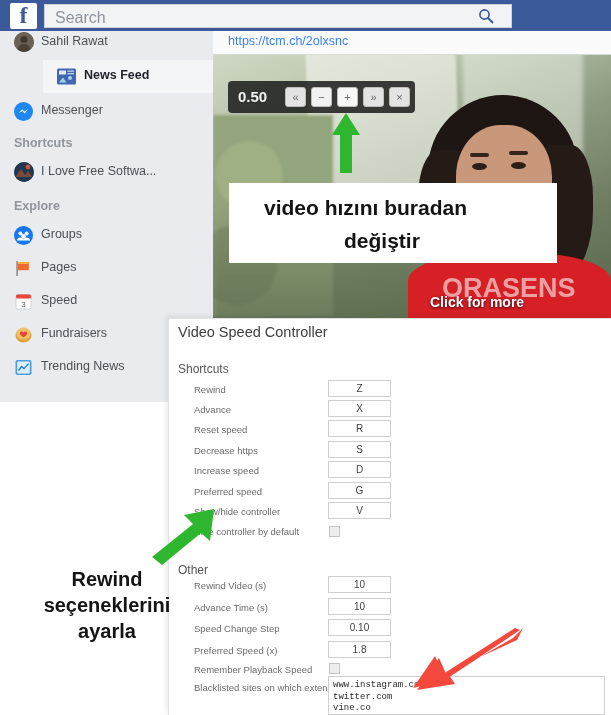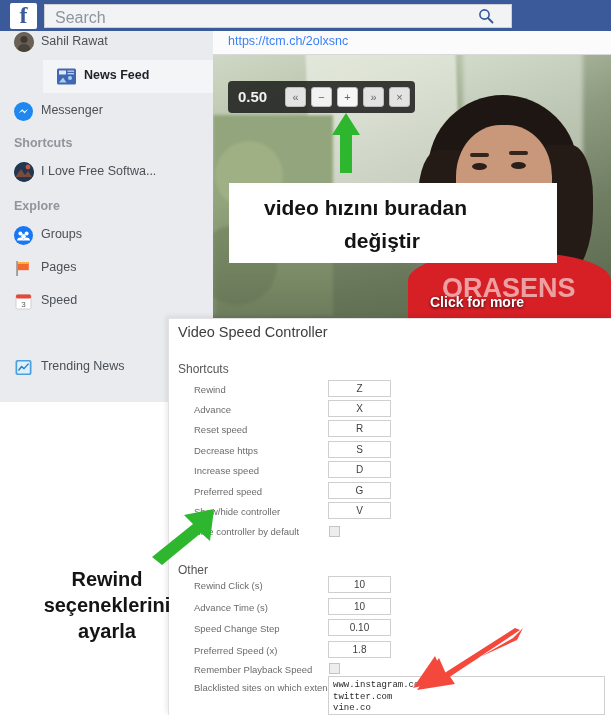--- a/index.html
+++ b/index.html
@@ -214,6 +214,16 @@
     <span class="lbl">Speed</span>
   </div>
 
+  <div class="side-item" style="top:318px">
+    <span class="ico">
+      <svg viewBox="0 0 19 19" width="19" height="19">
+          <ellipse cx="9.5" cy="10.5" rx="8" ry="7" fill="#e0a33c"></ellipse>
+          <ellipse cx="9.5" cy="8.5" rx="7" ry="6" fill="#f0c169"></ellipse>
+          <path d="M9.5 12.6c-2.4-1.8-3.6-3-3.6-4.3a1.9 1.9 0 013.6-.8 1.9 1.9 0 013.6.8c0 1.3-1.2 2.5-3.6 4.3z" fill="#e8453c"></path>
+        </svg>
+    </span>
+    <span class="lbl">Fundraisers</span>
+  </div>
 
   <div class="side-item" style="top:351px">
     <span class="ico">

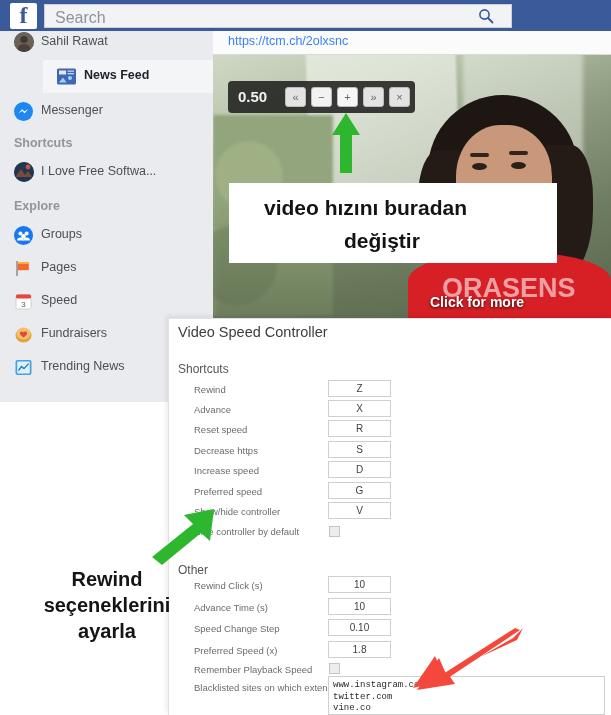--- a/index.html
+++ b/index.html
@@ -307,7 +307,7 @@
 
   <div class="sec-head" style="left:178px;top:563px">Other</div>
 
-  <div class="frow-lbl" style="top:580px">Rewind Click (s)</div>
+  <div class="frow-lbl" style="top:580px">Rewind Video (s)</div>
   <div class="fbox" style="top:576px">10</div>
   <div class="frow-lbl" style="top:602px">Advance Time (s)</div>
   <div class="fbox" style="top:598px">10</div>

